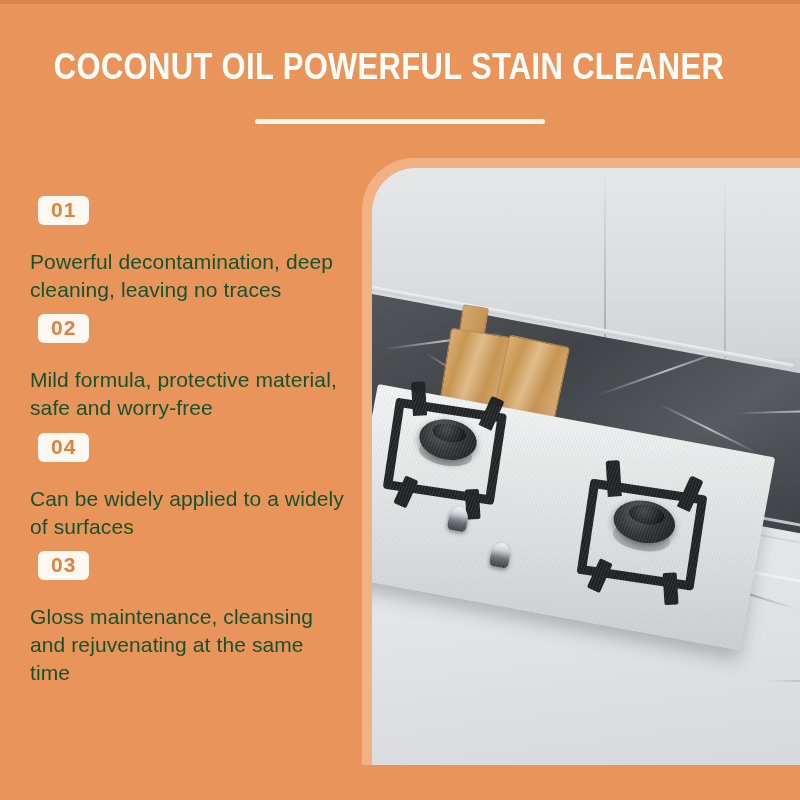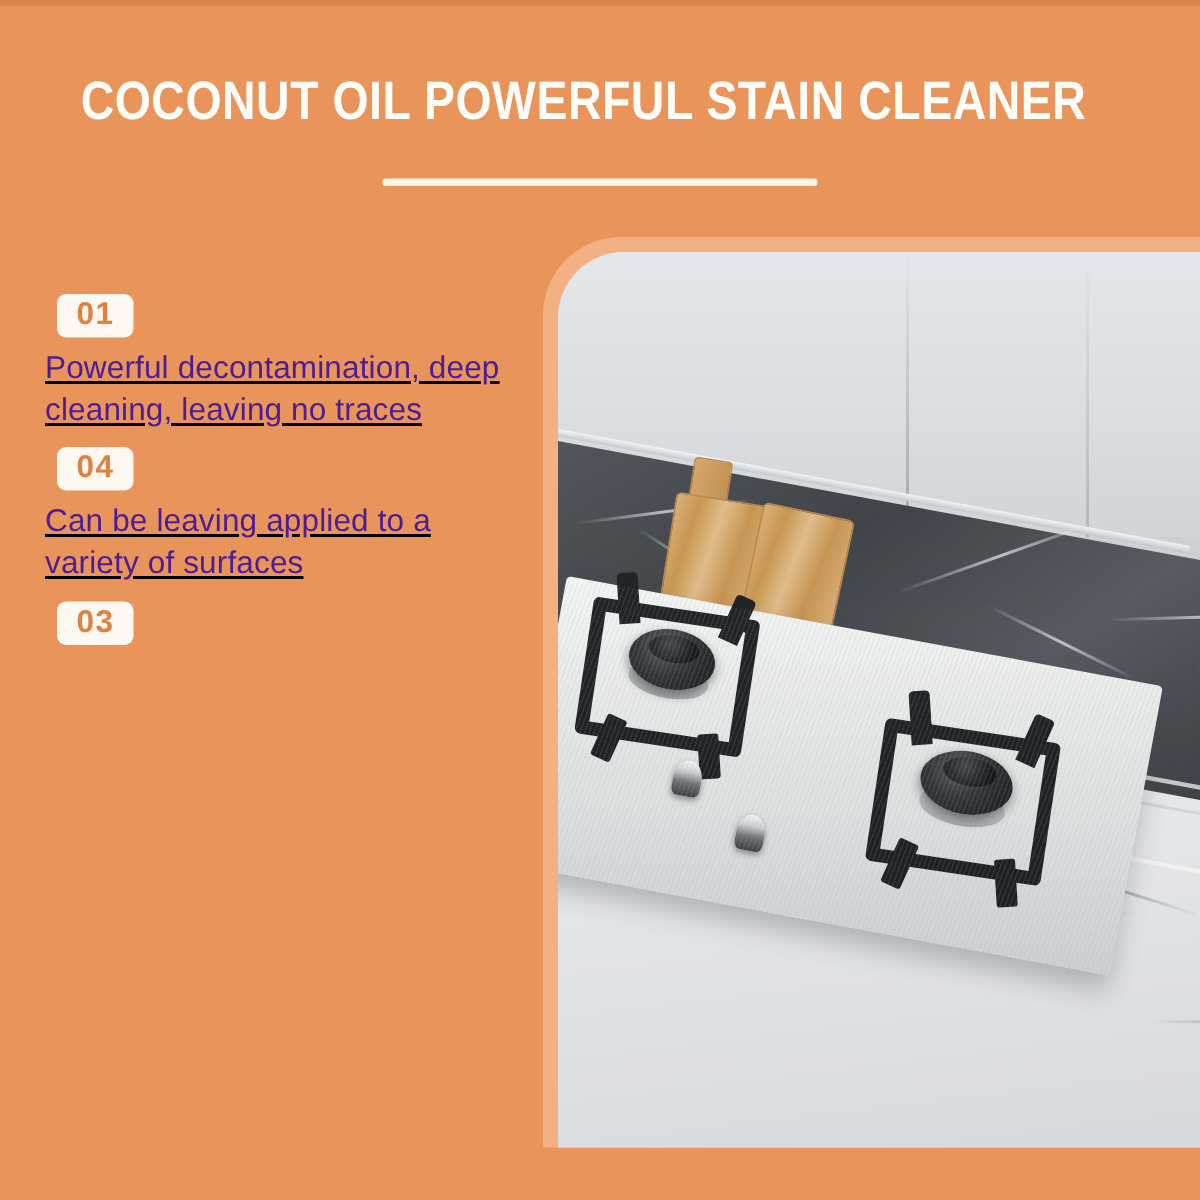--- a/index.html
+++ b/index.html
@@ -40,7 +40,7 @@
   #features {
     position:absolute; left:30px; top:196px; width:330px;
   }
-  .feature { margin-bottom:10px;text-decoration:underline; }
+  .feature { margin-bottom:10px; }
   .badge {
     display:inline-block;
     background:#fdf8f2;

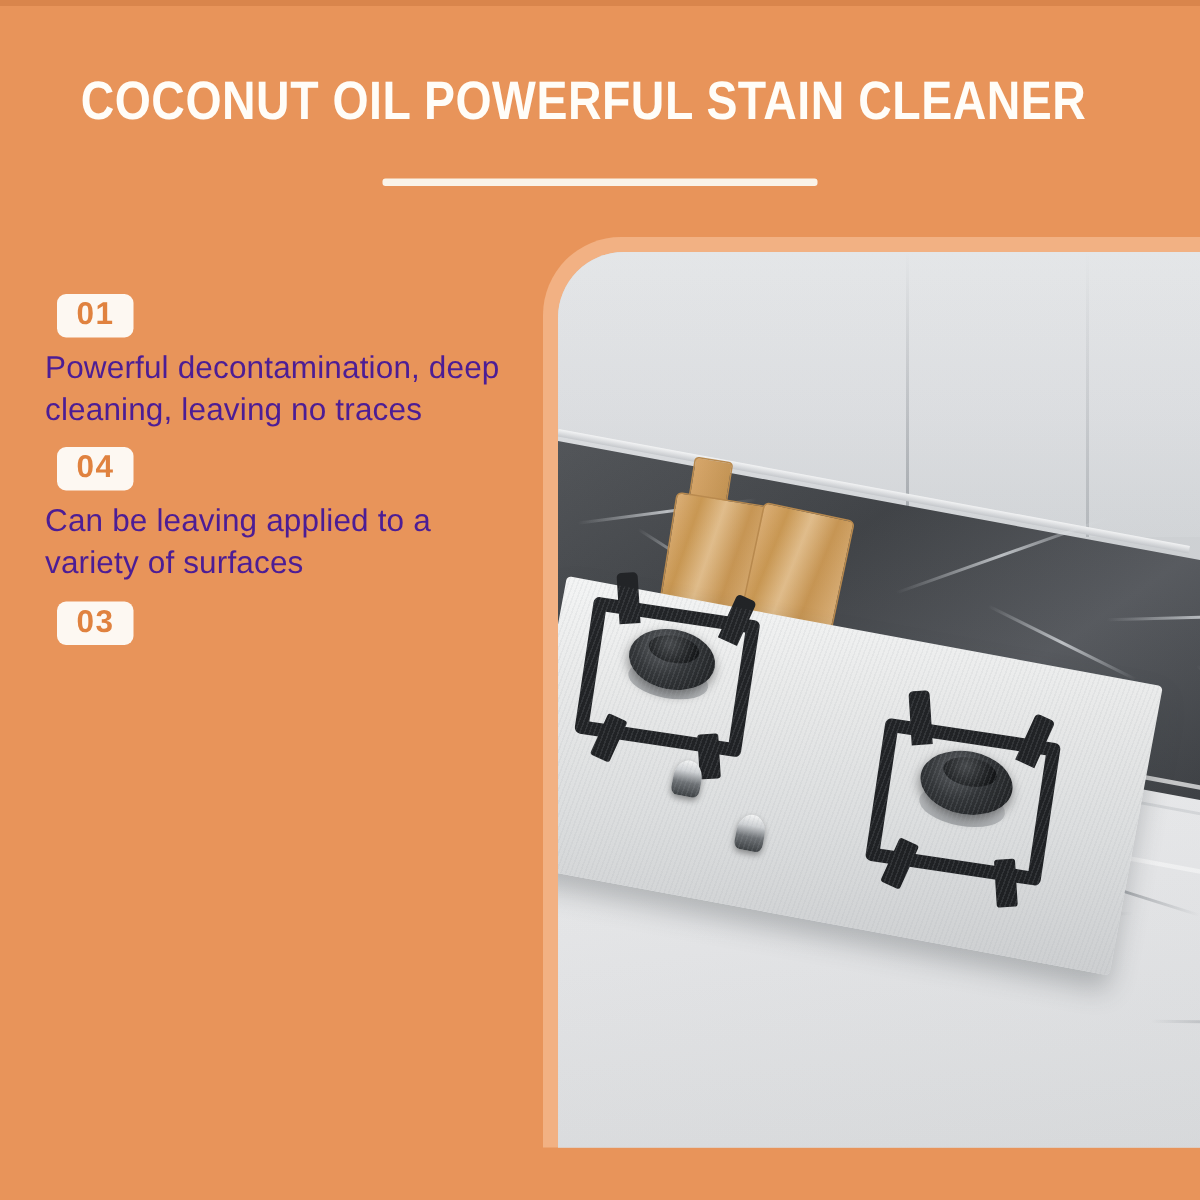--- a/index.html
+++ b/index.html
@@ -54,8 +54,8 @@
     margin-left:8px;
   }
   .feature-text {
-    margin-top:7px;
-    color:#4c1d95;
+    margin-top:23px;
+    color:#14532d;
     font-size:21px;
     line-height:1.34;
     letter-spacing:0.1px;

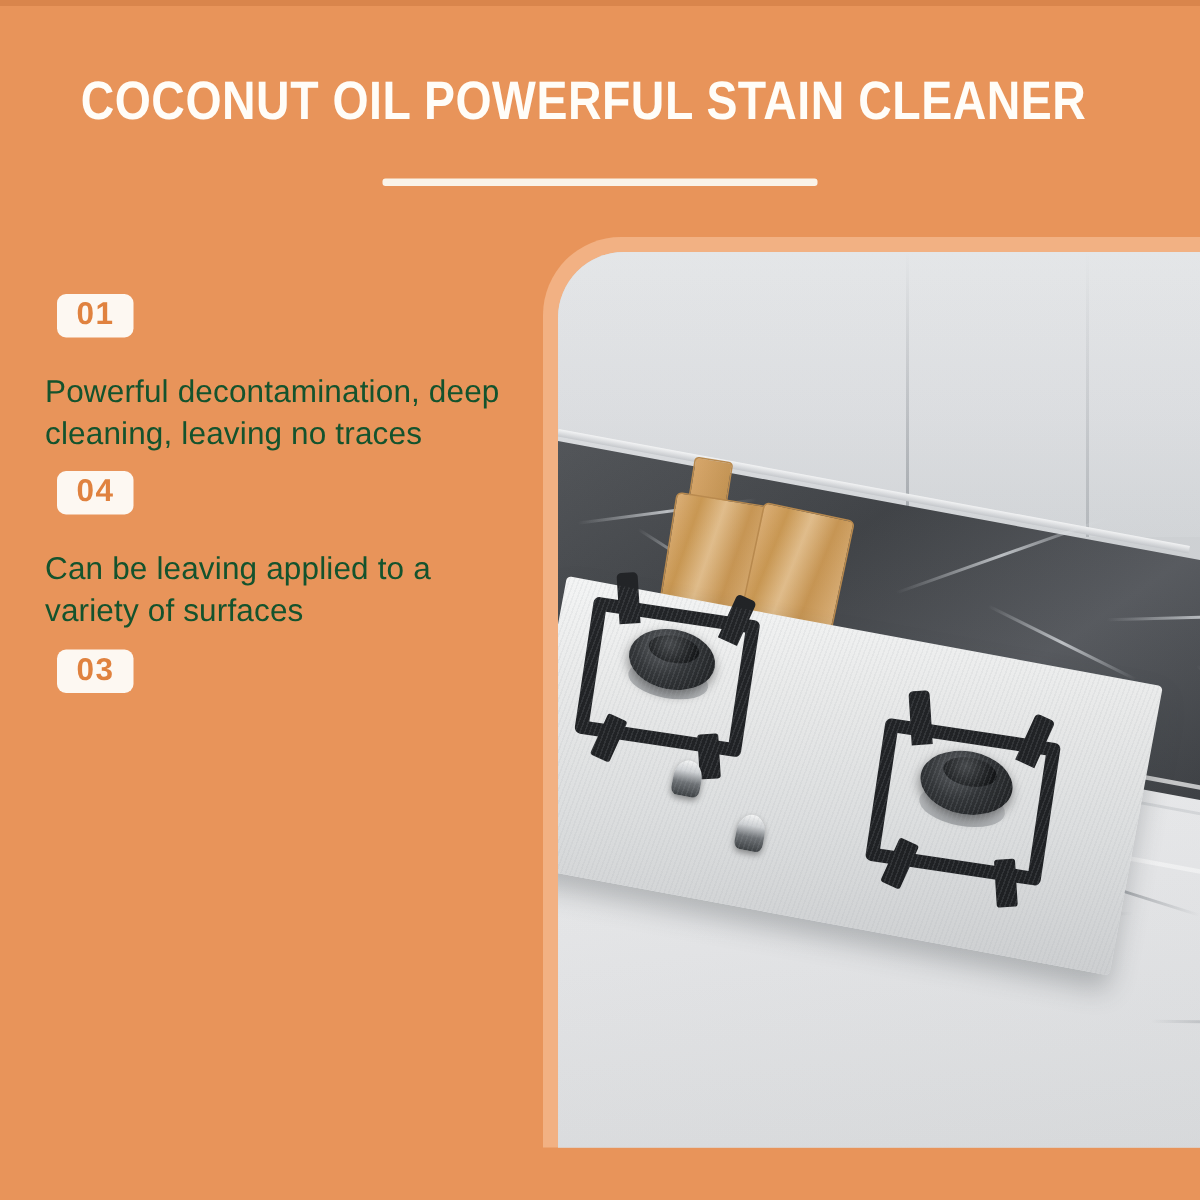--- a/index.html
+++ b/index.html
@@ -203,6 +203,10 @@
     <div class="feature-text">Powerful decontamination, deep cleaning, leaving no traces</div>
   </div>
 
+  <div class="feature f2">
+    <div class="badge">02</div>
+    <div class="feature-text">Mild formula, protective material, safe and worry-free</div>
+  </div>
 
   <div class="feature f3">
     <div class="badge">04</div>

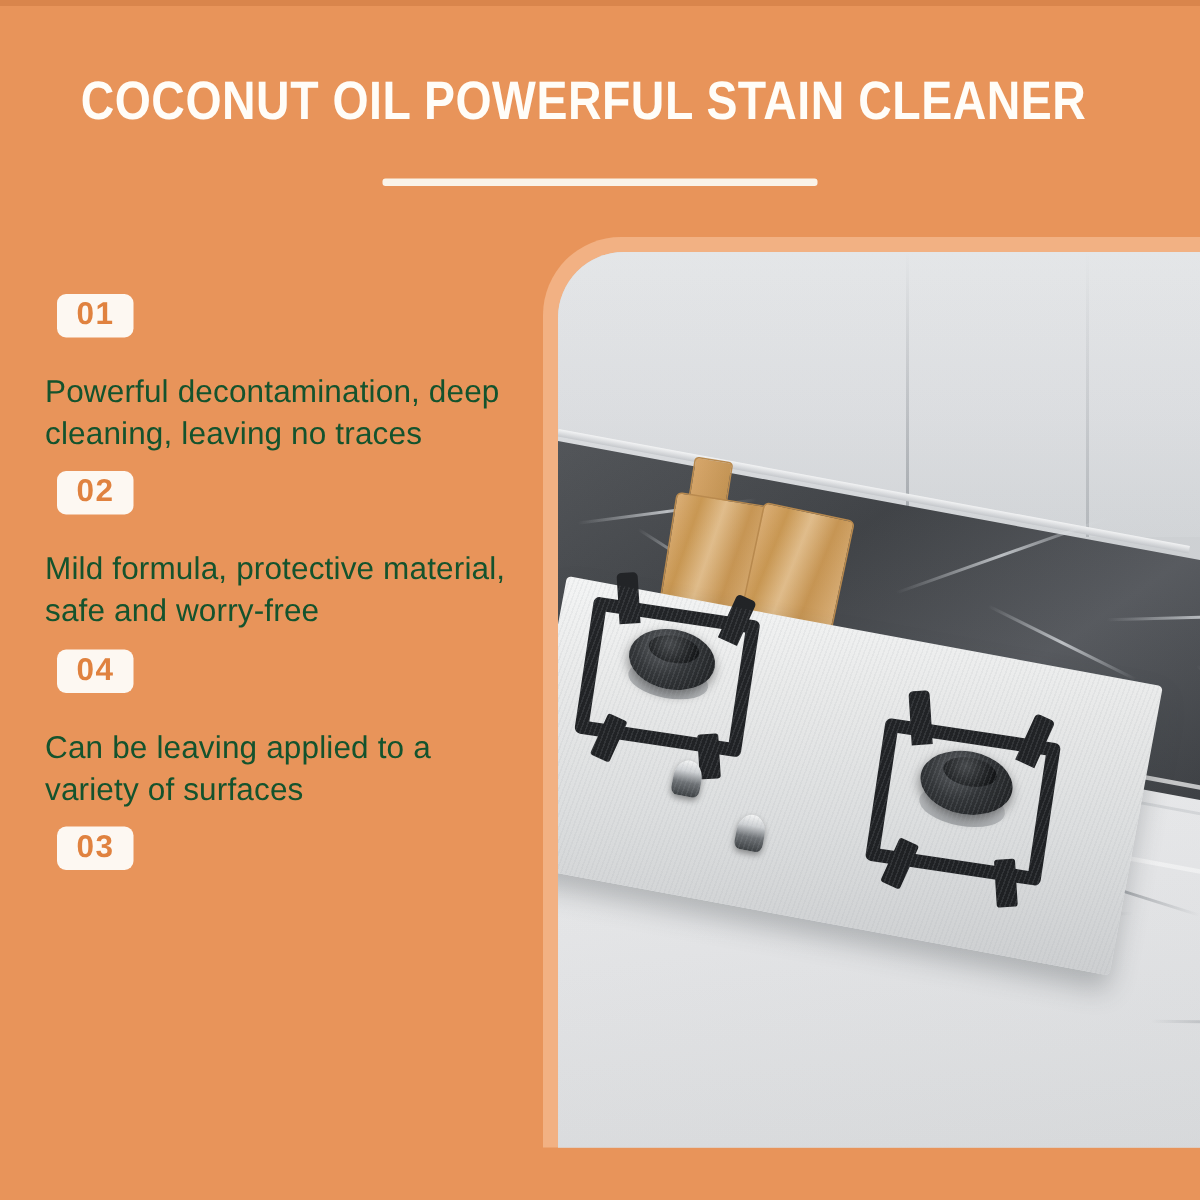--- a/index.html
+++ b/index.html
@@ -210,7 +210,7 @@
 
   <div class="feature f3">
     <div class="badge">04</div>
-    <div class="feature-text">Can be leaving applied to a variety of surfaces</div>
+    <div class="feature-text">Can be widely applied to a widely of surfaces</div>
   </div>
 
   <div class="feature f4">

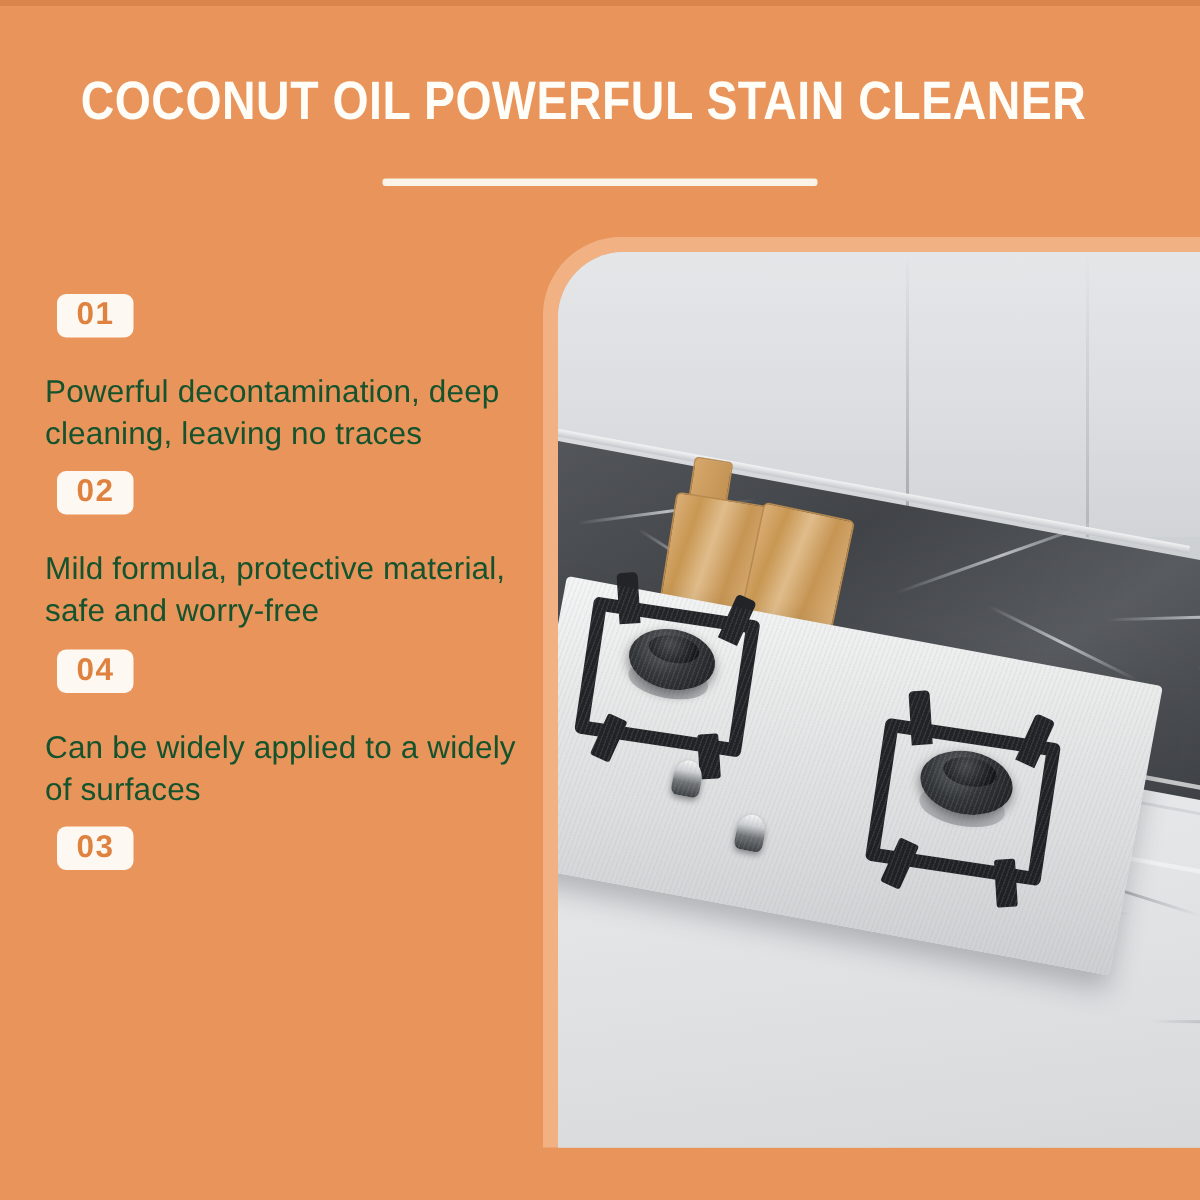--- a/index.html
+++ b/index.html
@@ -215,6 +215,7 @@
 
   <div class="feature f4">
     <div class="badge">03</div>
+    <div class="feature-text">Gloss maintenance, cleansing and rejuvenating at the same time</div>
   </div>
 
 </div>

